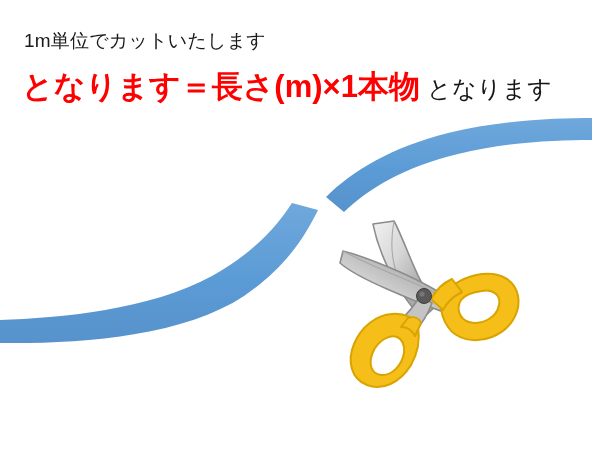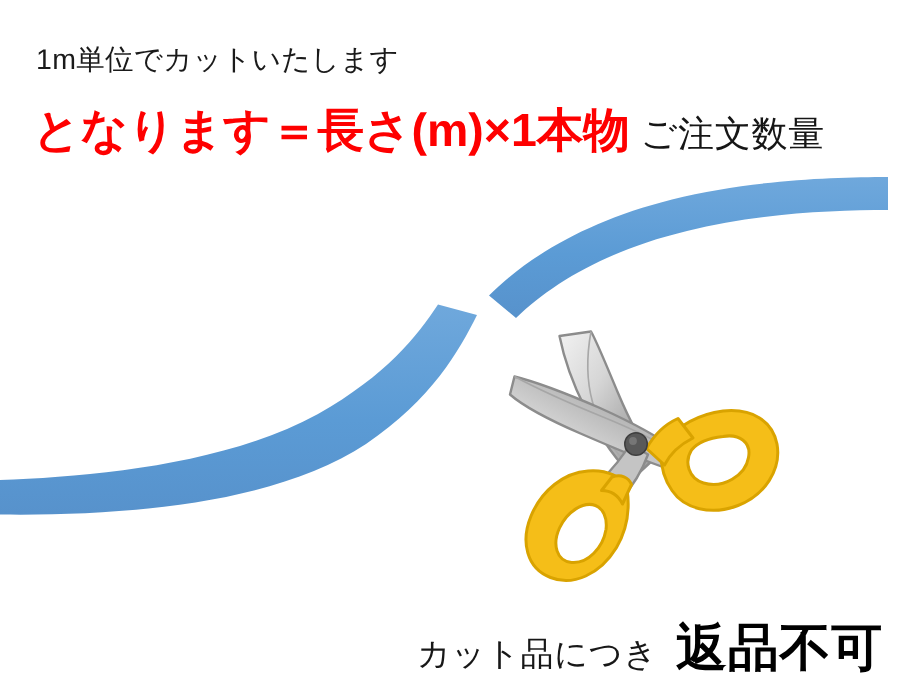--- a/index.html
+++ b/index.html
@@ -202,7 +202,7 @@
   <div class="line-1">1m単位でカットいたします</div>
 
   <div class="line-2">
-    <span class="red">となります＝長さ(m)×1本物</span><span class="blk">ご注文数量</span>
+    <span class="red">となります＝長さ(m)×1本物</span><span class="blk">となります</span>
   </div>
 
   <div class="line-3">

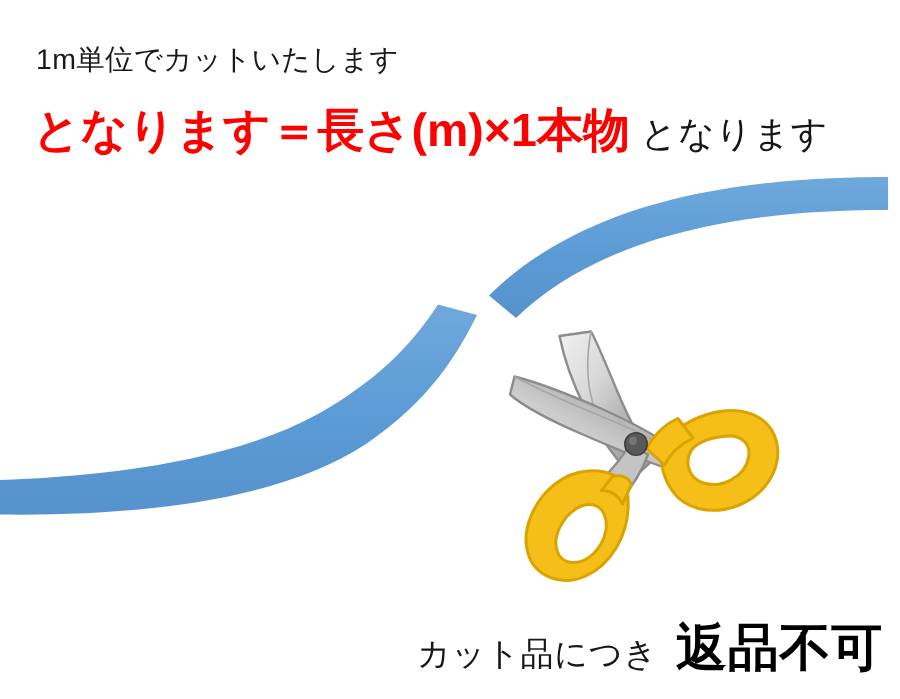--- a/index.html
+++ b/index.html
@@ -205,9 +205,6 @@
     <span class="red">となります＝長さ(m)×1本物</span><span class="blk">となります</span>
   </div>
 
-  <div class="line-3">
-    <span class="small">カット品につき</span><span class="big">返品不可</span>
-  </div>
 
 </div>
 

